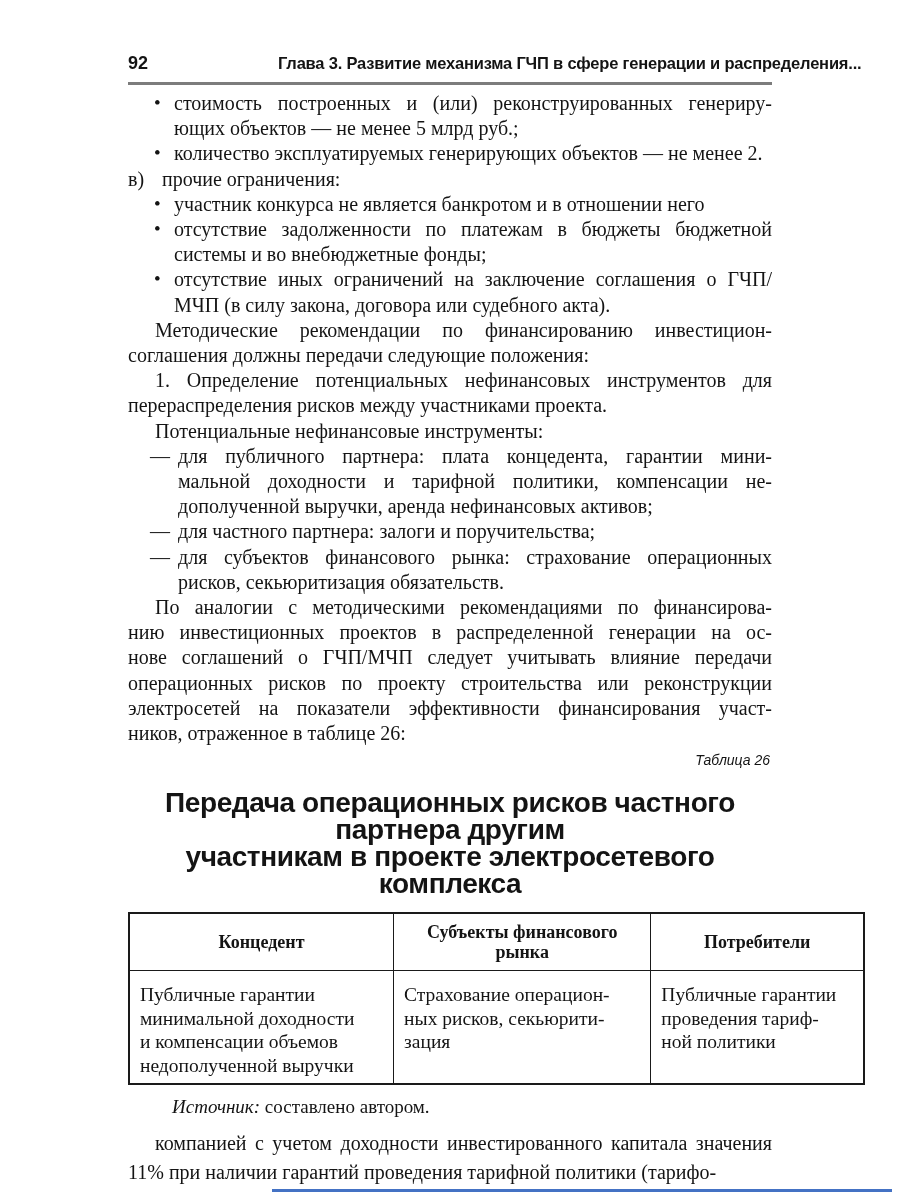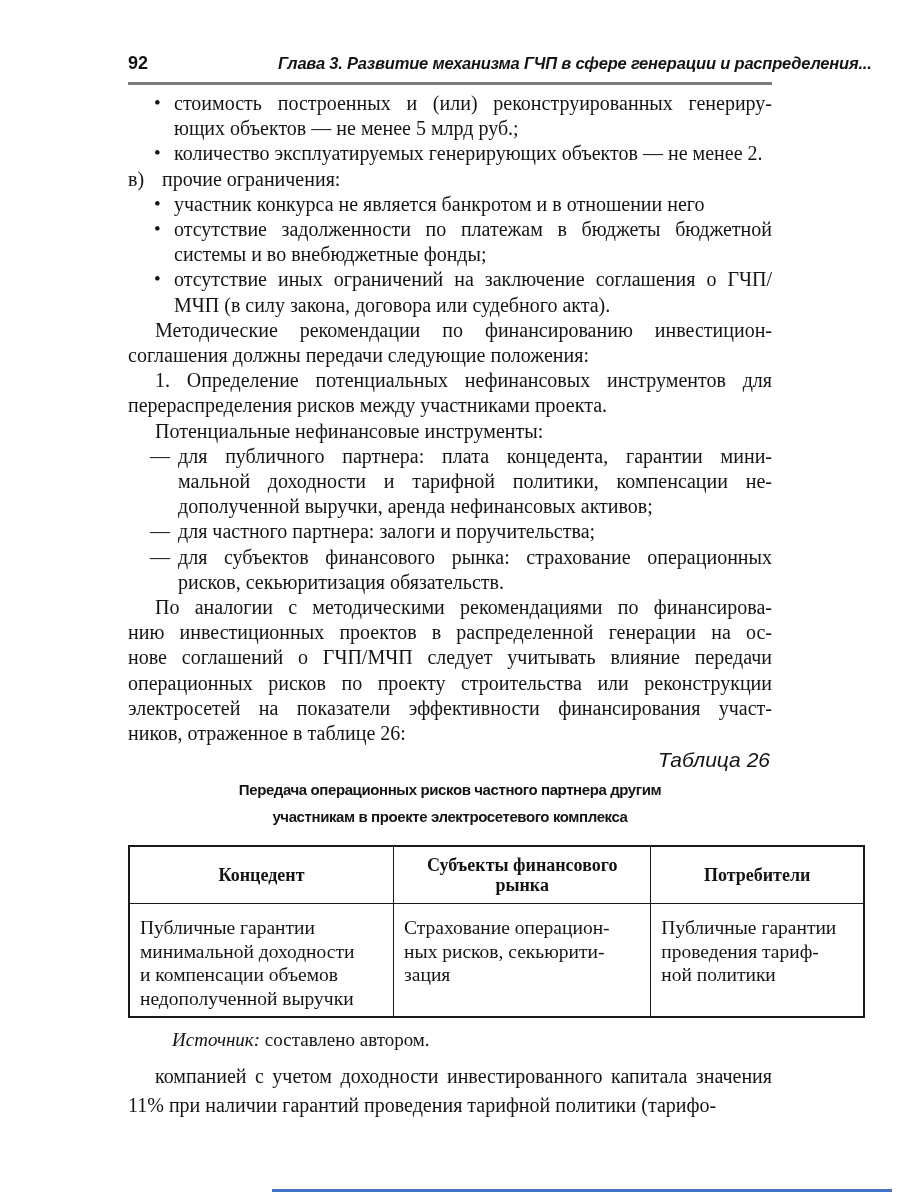--- a/index.html
+++ b/index.html
@@ -29,7 +29,7 @@
   }
   .pageno{font-size:18px;letter-spacing:0;}
   .head-div{width:2px;height:22px;background:#555;margin:0 16px 0 18px;}
-  .chapter{font-size:16.5px;letter-spacing:-0.2px;white-space:nowrap;font-style:italic;}
+  .chapter{font-size:16.5px;letter-spacing:-0.2px;white-space:nowrap;}
   
   .bodytext{margin-top:6px;font-size:20px;}
   .blk{position:relative;line-height:25.2px;}

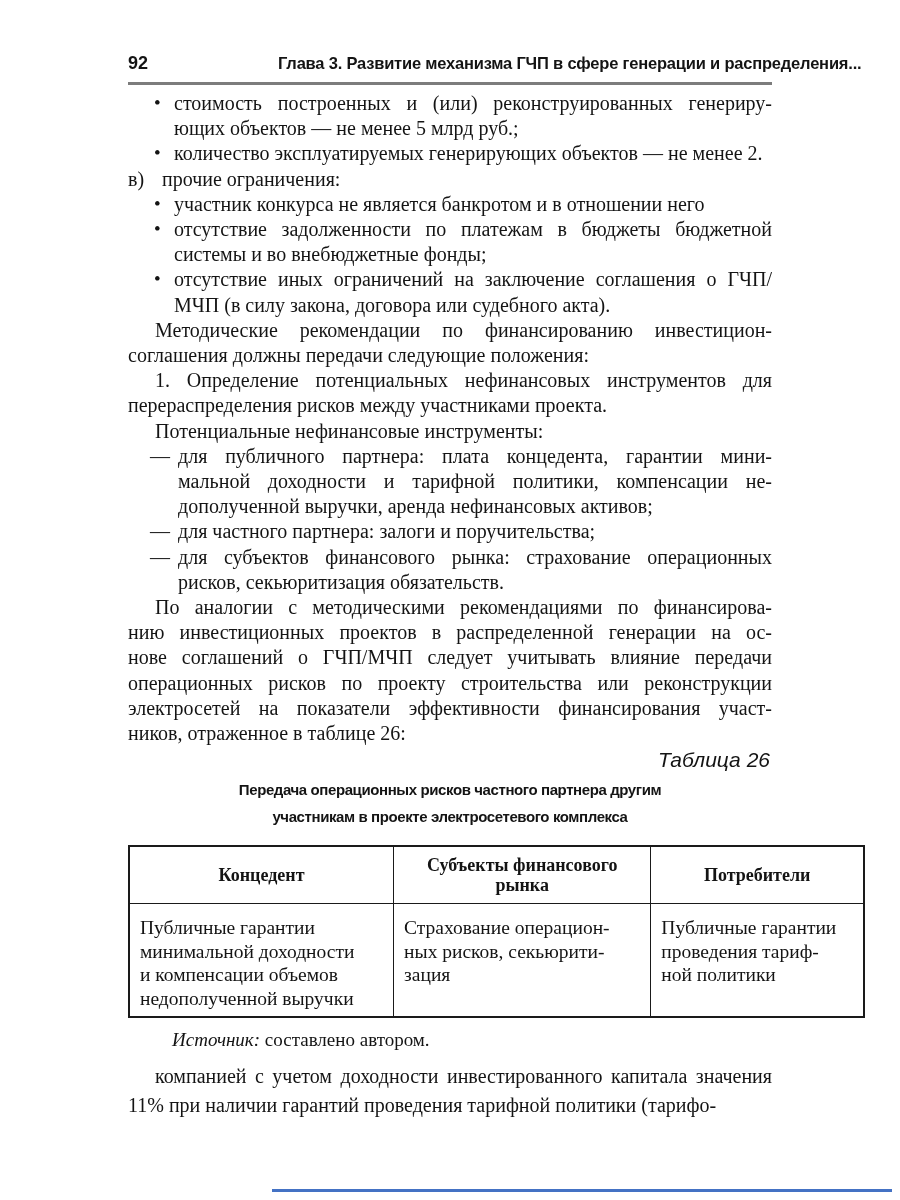--- a/index.html
+++ b/index.html
@@ -48,7 +48,7 @@
     text-align:right;
     font-family:"Liberation Sans","DejaVu Sans",sans-serif;
     font-style:italic;
-    font-size:21px;
+    font-size:14px;
     line-height:24px;
     padding-right:2px;
   }

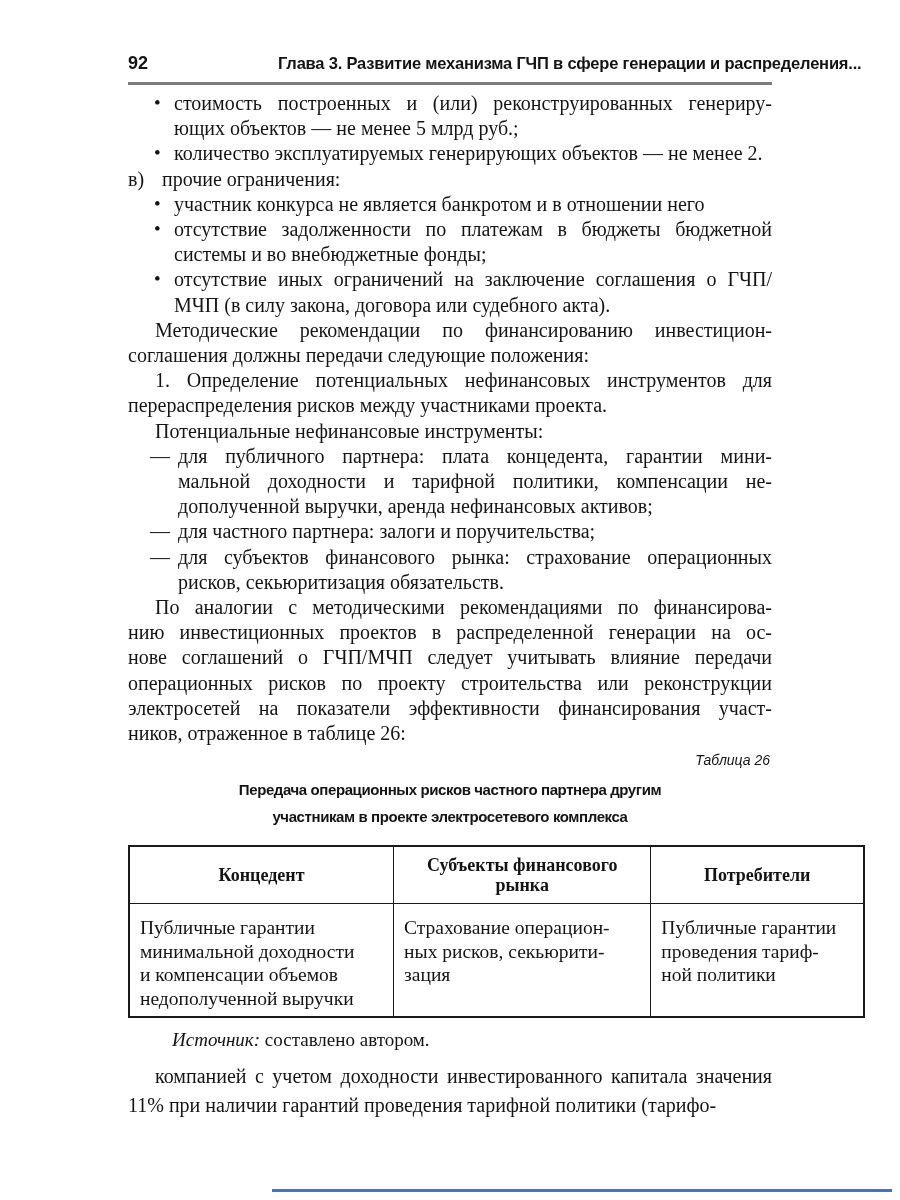--- a/index.html
+++ b/index.html
@@ -53,11 +53,11 @@
     padding-right:2px;
   }
   .tbl-title{
-    margin-top:4px;
+    margin-top:17px;
     text-align:center;
     font-family:"Liberation Sans","DejaVu Sans",sans-serif;
     font-weight:bold;
-    font-size:15px;
+    font-size:28px;
     line-height:27px;
     letter-spacing:-0.4px;
   }

